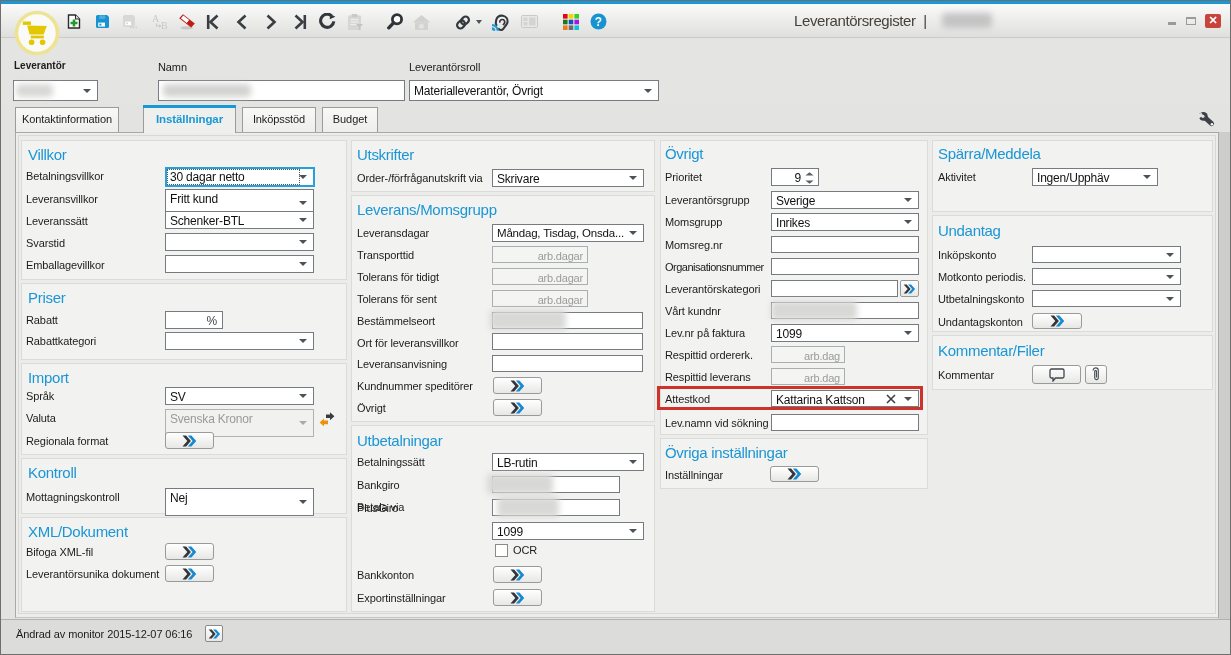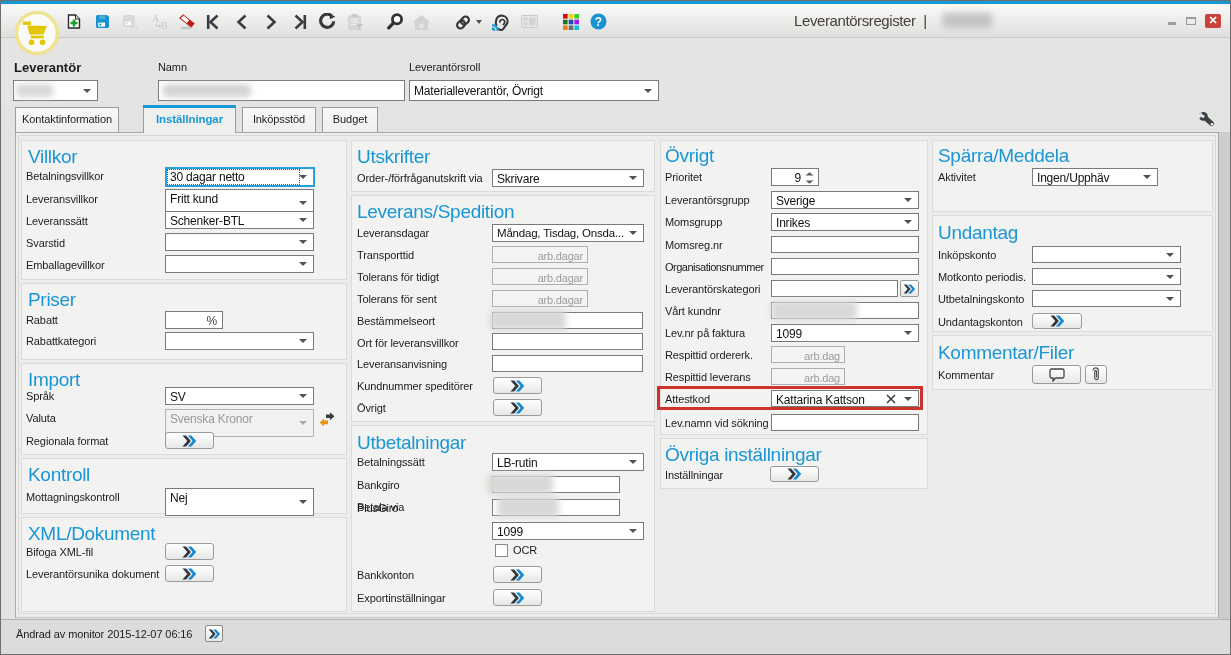--- a/index.html
+++ b/index.html
@@ -171,7 +171,7 @@
 <circle cx="8.5" cy="8.5" r="8" fill="#1793d2"></circle>
 <text x="8.5" y="12.6" text-anchor="middle" font-size="12" font-weight="bold" fill="#fff" font-family="Liberation Sans">?</text>
 </svg>
-<div class="lbl" style="left:13px;top:59px;font-weight:bold;letter-spacing:0;font-size:13px">Leverantör</div>
+<div class="lbl" style="left:13px;top:59px;font-weight:bold;letter-spacing:0;font-size:10px">Leverantör</div>
 <div class="cb" style="left:12px;top:79px;width:85px;height:21px"></div>
 <div class="blur" style="left:15px;top:83px;width:37px;height:13px;background:#d7d7d5"></div>
 <div class="lbl" style="left:157px;top:60px">Namn</div>

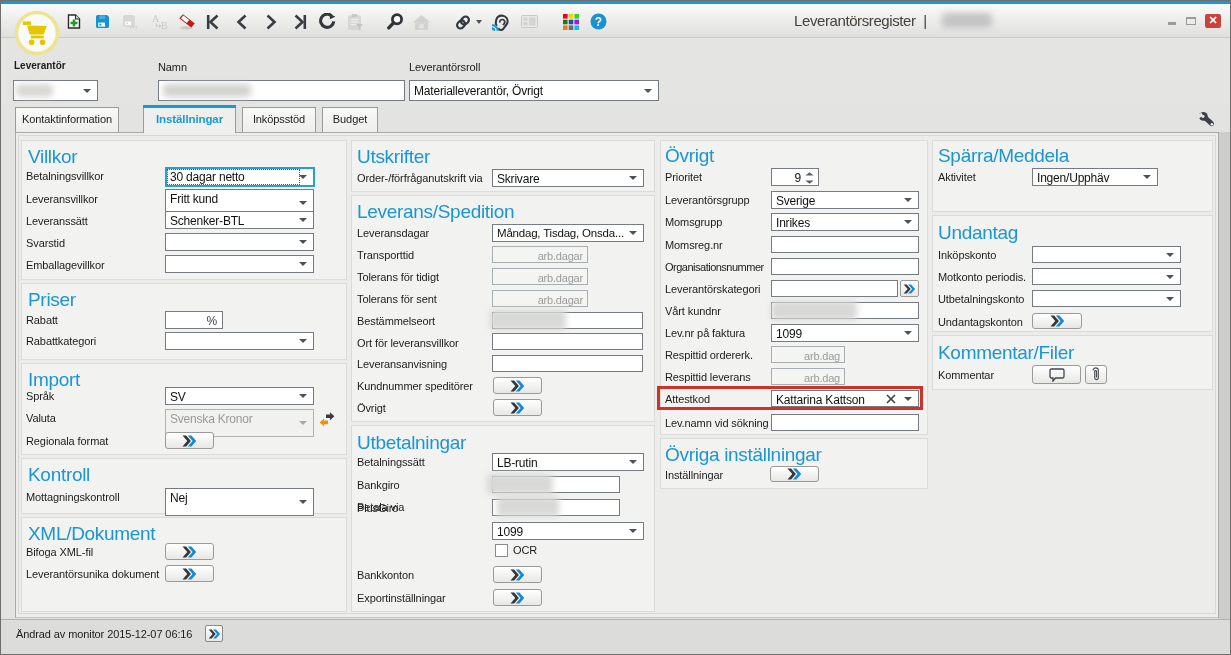--- a/index.html
+++ b/index.html
@@ -10,7 +10,7 @@
 .title{position:absolute;top:11px;left:793px;font-size:15px;letter-spacing:-0.4px;color:#474139;white-space:nowrap}
 .hdrarea{position:absolute;left:0;top:38px;width:1229px;height:66px;background:#e4e4e2}
 .lbl{position:absolute;font-size:11px;color:#1c1c1c;white-space:nowrap;letter-spacing:-0.1px}
-.hdr{position:absolute;font-size:19px;color:#1a96d5;white-space:nowrap;letter-spacing:-0.3px}
+.hdr{position:absolute;font-size:15px;color:#1a96d5;white-space:nowrap;letter-spacing:-0.3px}
 .grp{position:absolute;background:#f2f2f0;border:1px solid #dbdbd9}
 .panel{position:absolute;left:14px;top:131px;width:1204px;height:486px;background:#ededeb;border:1px solid #a8a8a8;border-bottom-color:#c5c5c3}
 .inner{position:absolute;left:17px;top:134px;width:1198px;height:479px;background:#ececea;border:1px solid #d8d8d6}

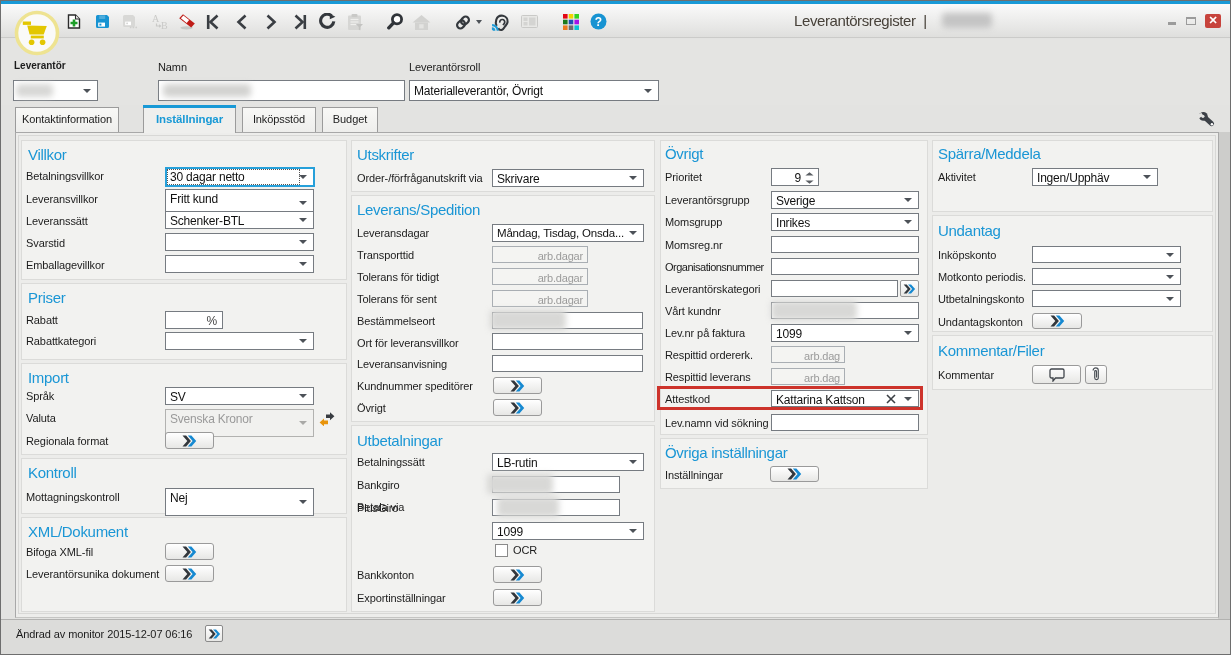--- a/index.html
+++ b/index.html
@@ -281,7 +281,7 @@
 <div class="cb" style="left:491px;top:168px;width:152px;height:18px">
     <span>Skrivare</span>
   </div>
-<div class="hdr" style="left:356px;top:200px">Leverans/Spedition</div>
+<div class="hdr" style="left:356px;top:200px">Leverans/Momsgrupp</div>
 <div class="lbl" style="left:356px;top:226px">Leveransdagar</div>
 <div class="cb" style="left:491px;top:223px;width:152px;height:18px">
     <span style="font-size:11.5px">Måndag, Tisdag, Onsda...</span>

